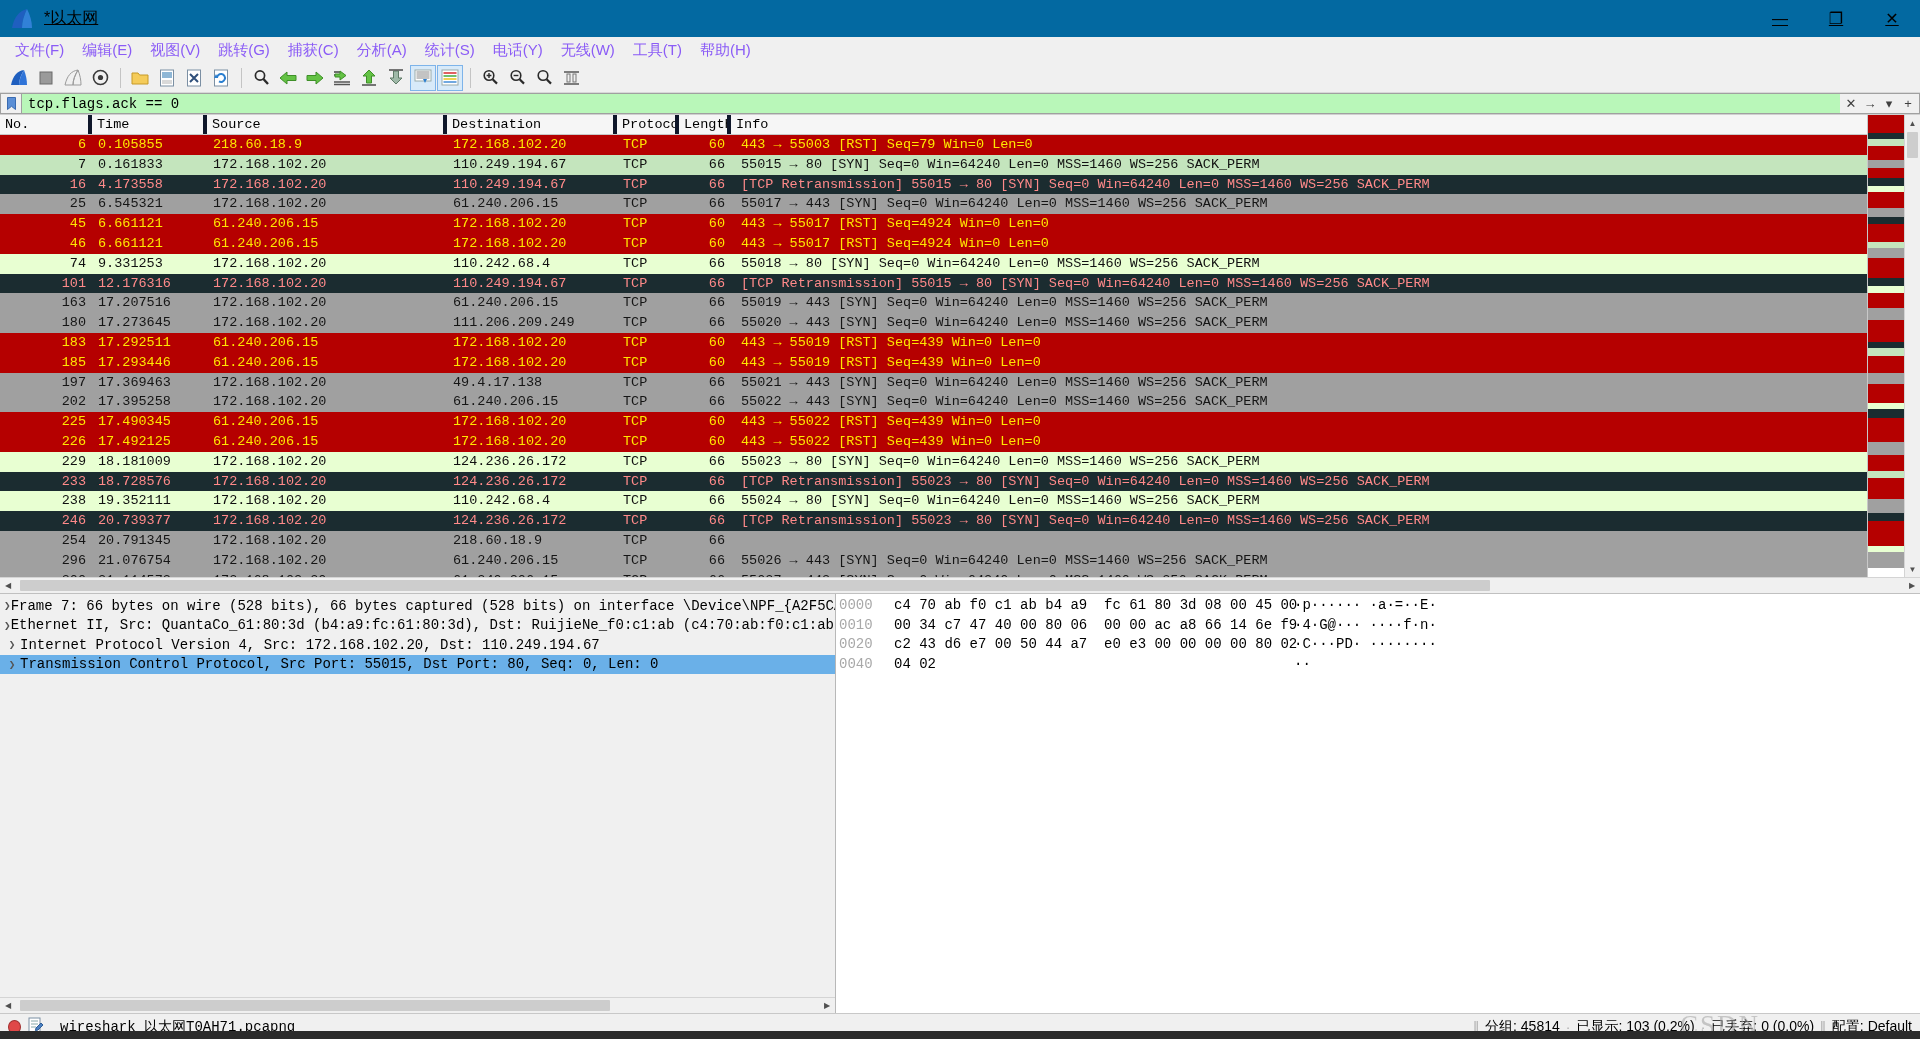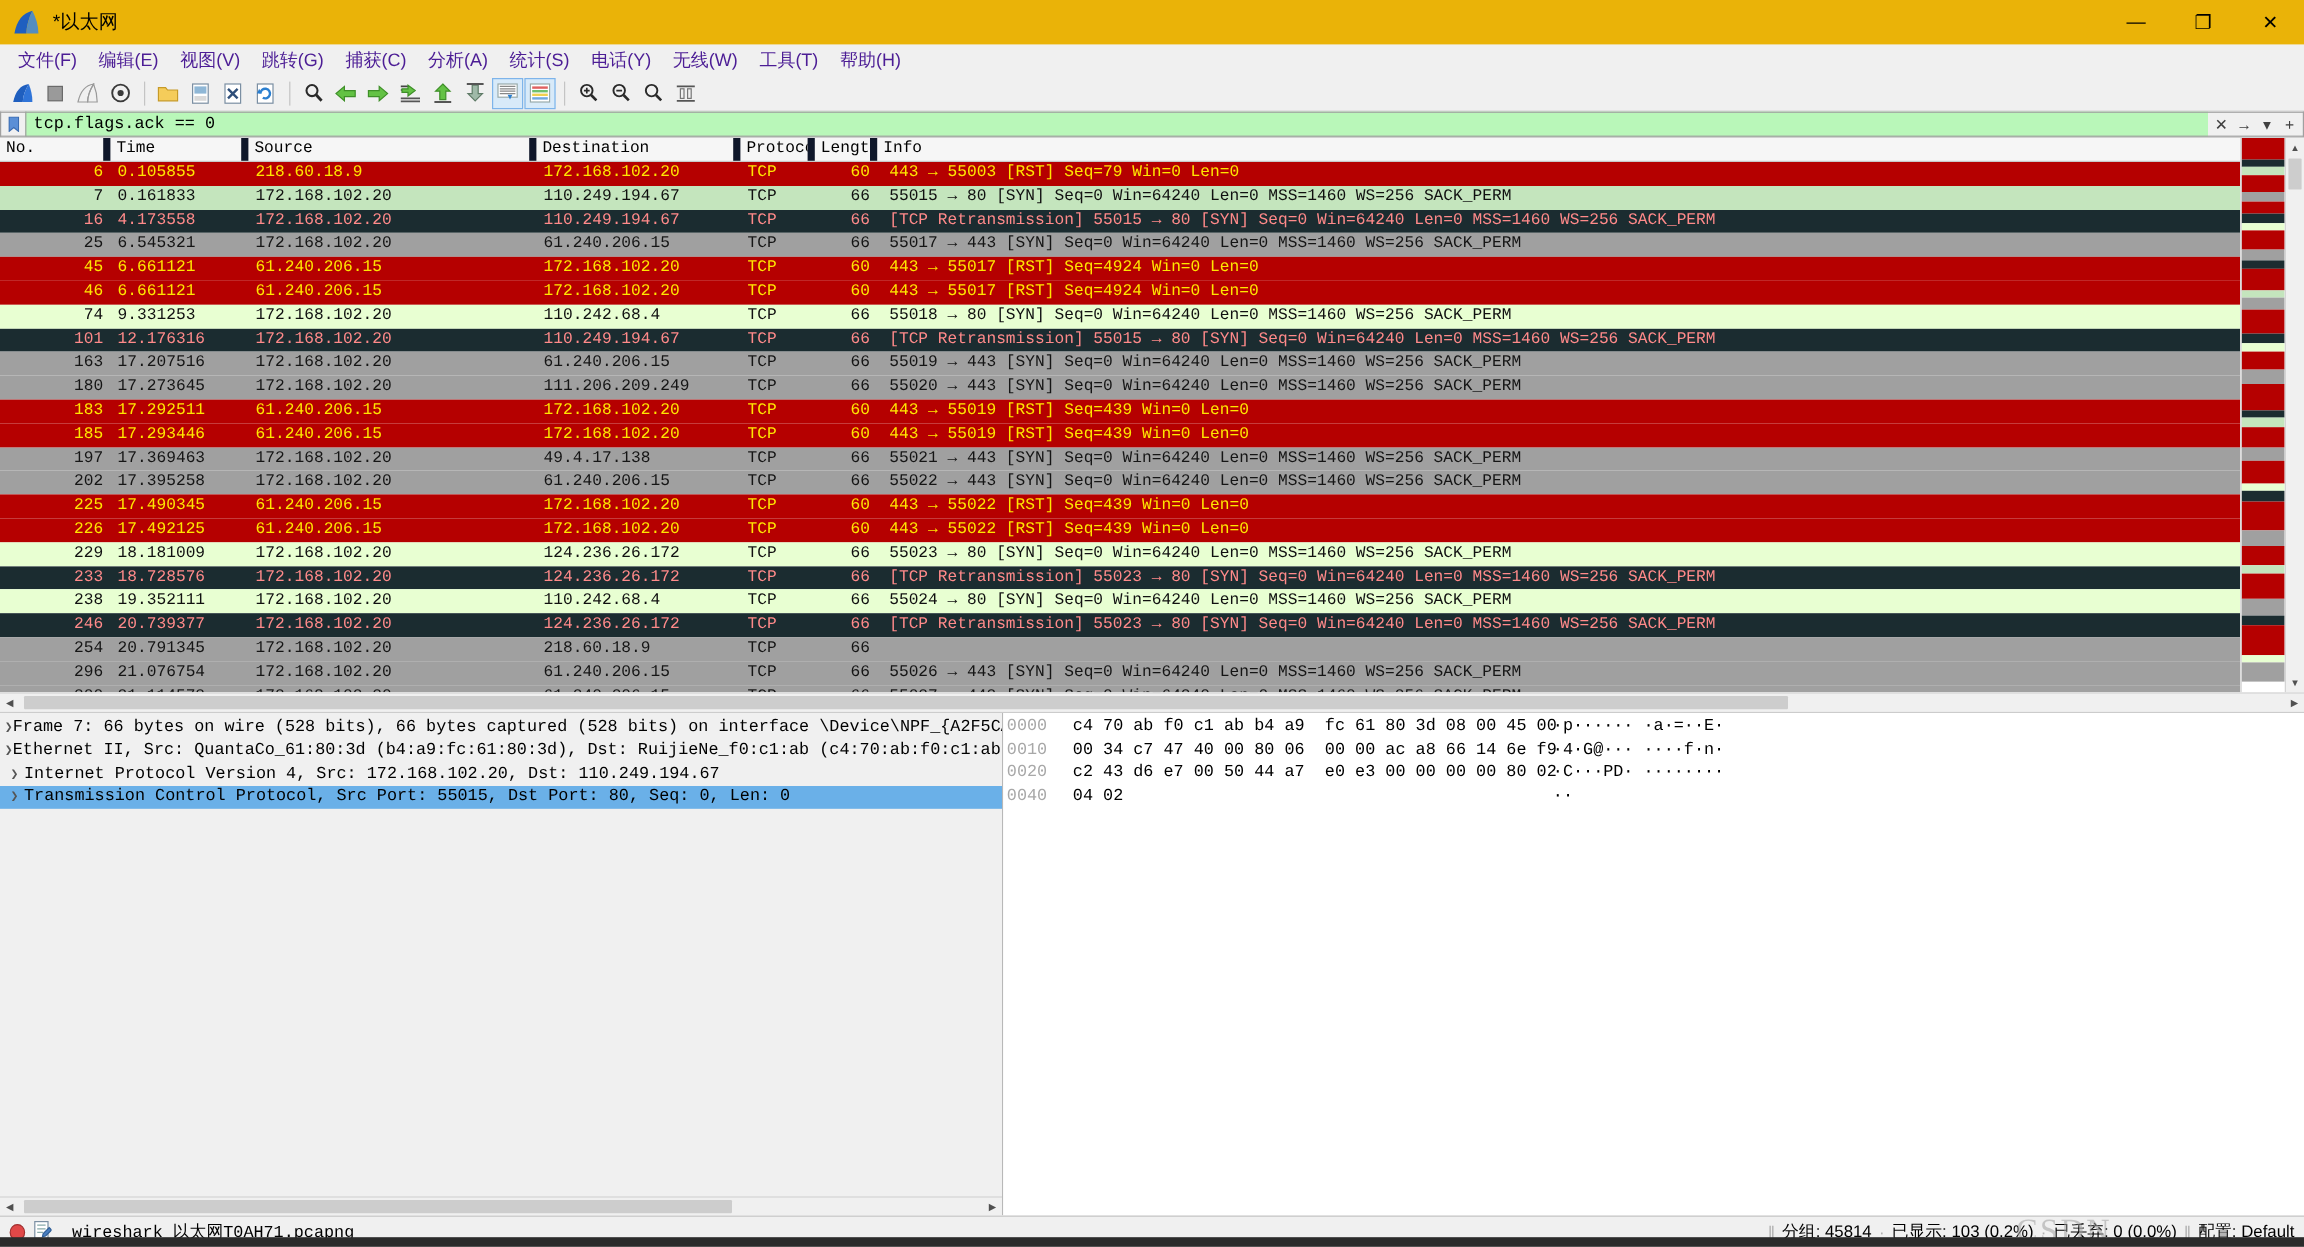--- a/index.html
+++ b/index.html
@@ -19,10 +19,11 @@
   
   .titlebar {
     height: 37px; min-height: 37px;
-    background: #eab308;
+    background: #0369a1;
     display: flex; align-items: center;
     padding-left: 10px;
     position: relative;
+    text-decoration: underline;
   }
   .title-icon { width: 26px; height: 22px; position: relative; margin-right: 8px; }
   .title-text {

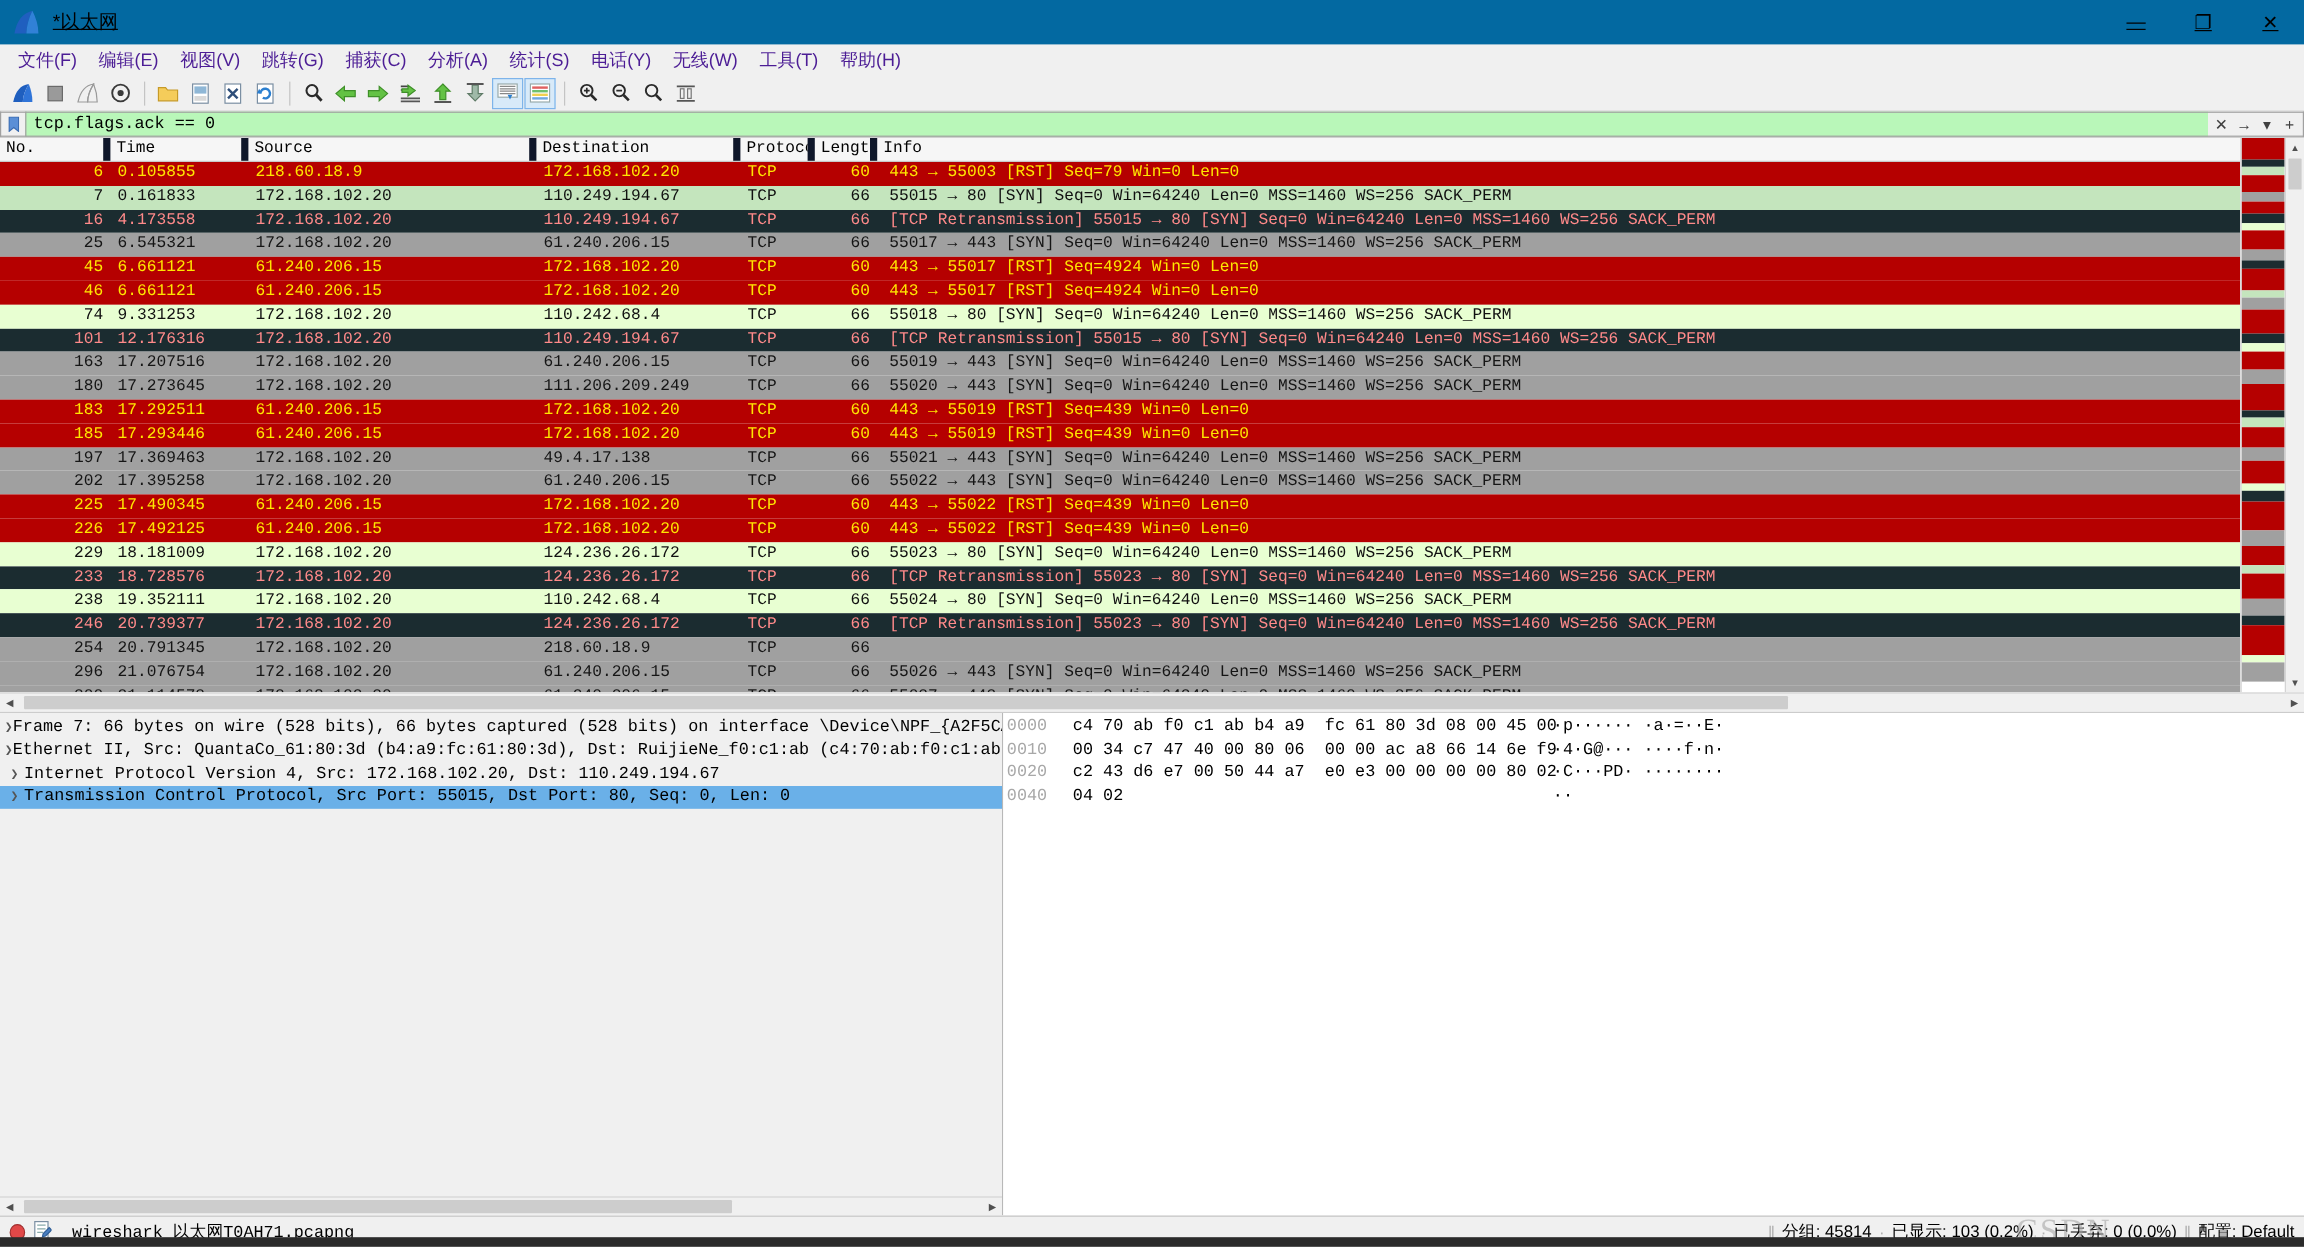--- a/index.html
+++ b/index.html
@@ -46,7 +46,7 @@
   }
   .menu-item {
     padding: 3px 9px;
-    color: #4c1d95;
+    color: #8b5cf6;
     white-space: nowrap;
     font-family: "Liberation Sans", sans-serif;
   }

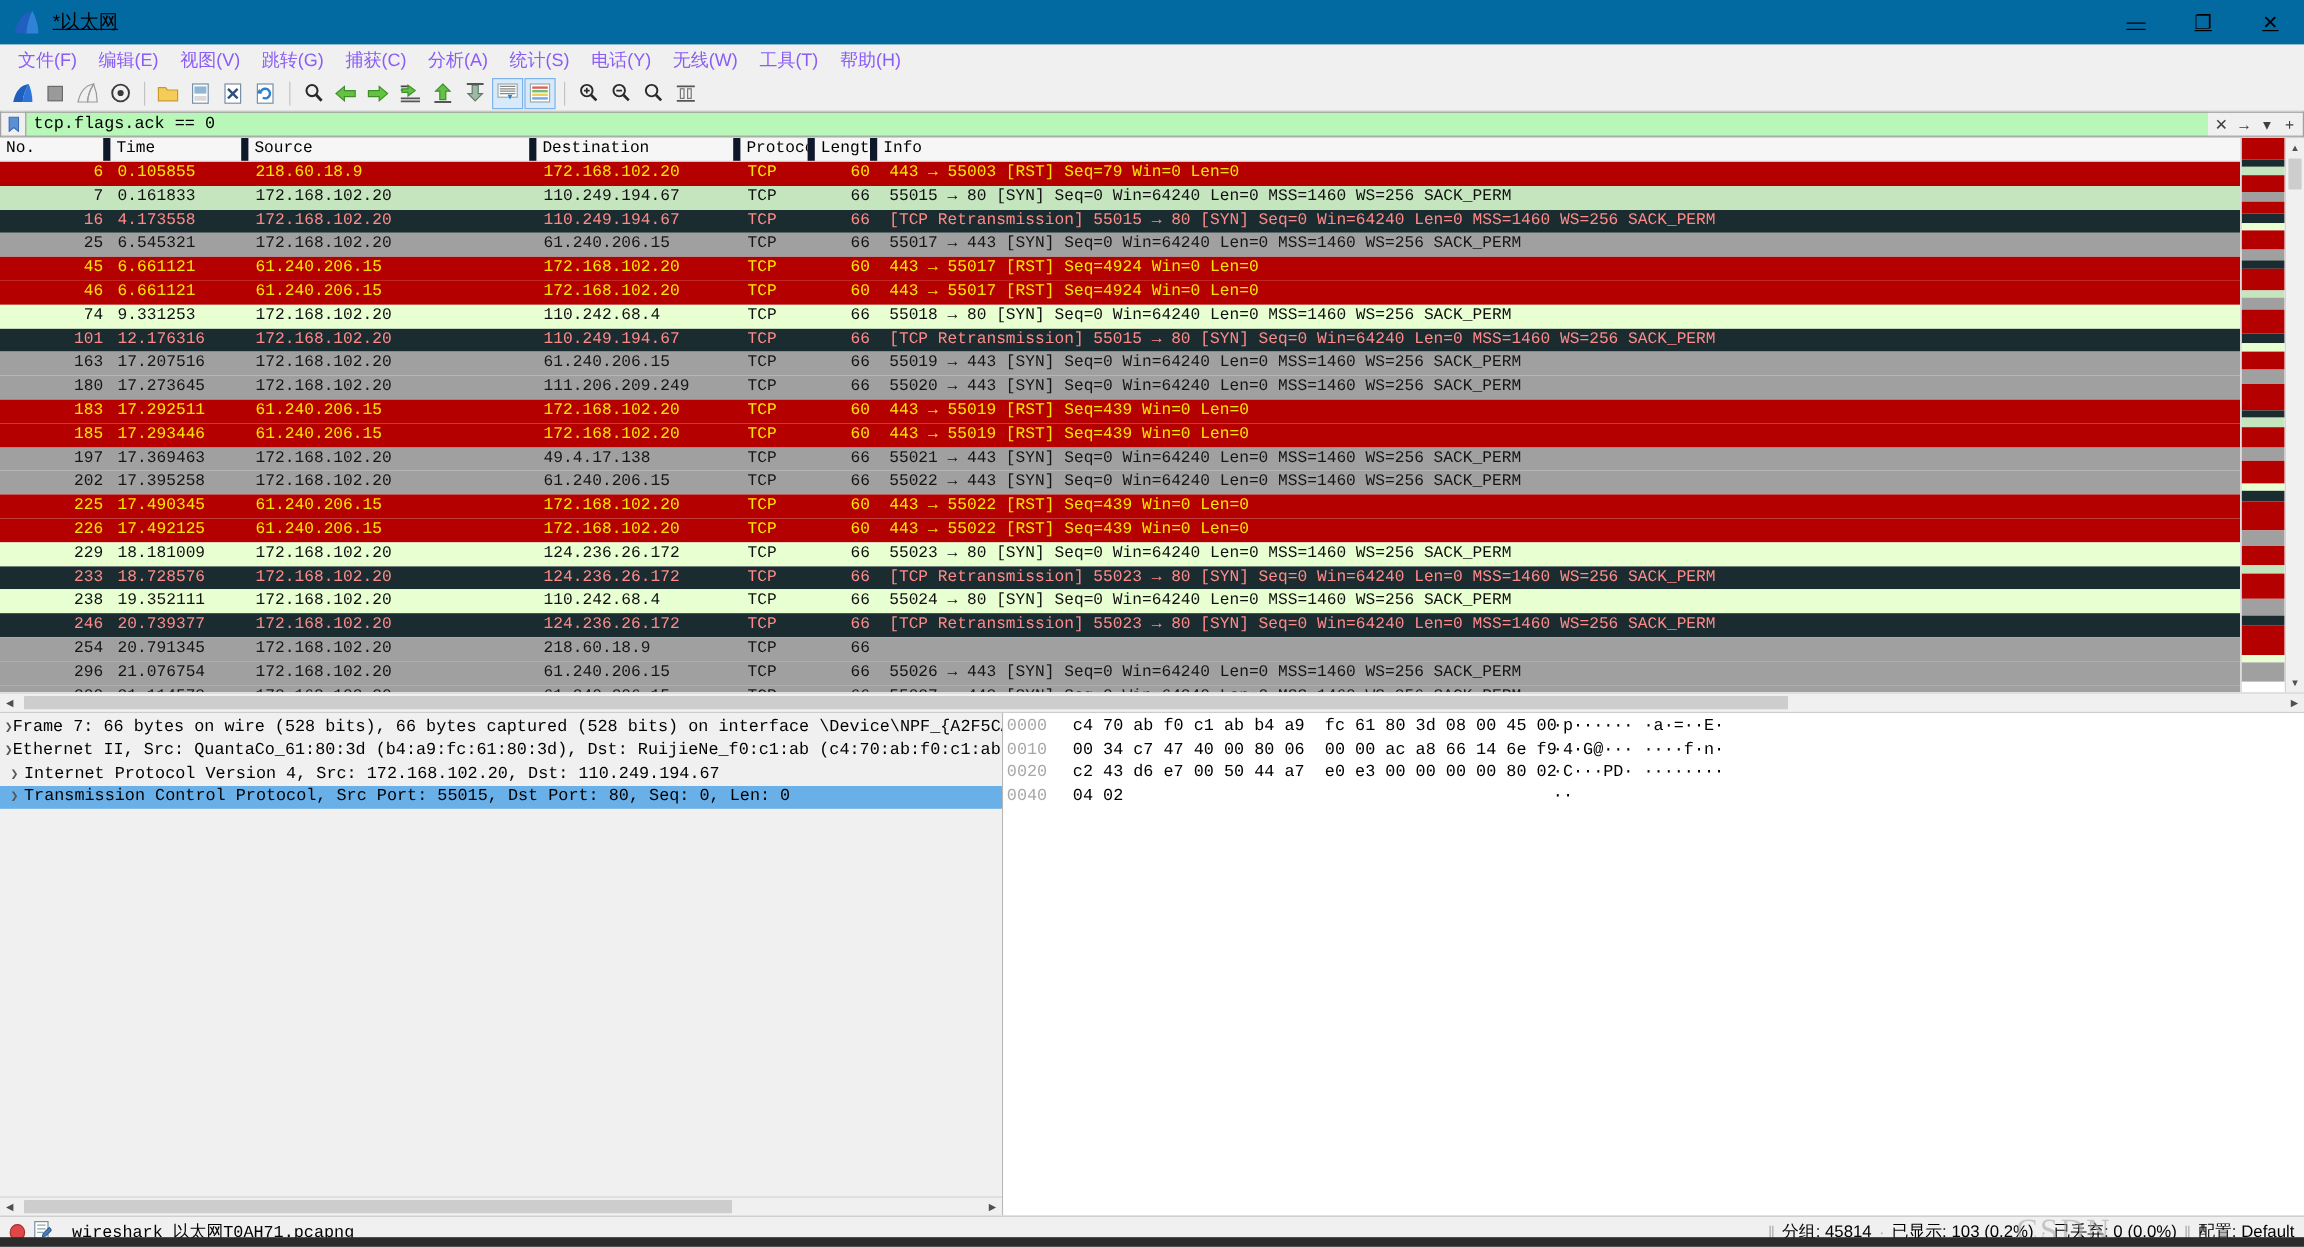--- a/index.html
+++ b/index.html
@@ -123,7 +123,7 @@
     color: #000;
   }
   .ph-cell {
-    border-right: 6px solid #0f172a;
+    border-right: 4px solid #0f172a;
     padding-left: 5px;
     display: flex; align-items: center;
     overflow: hidden; white-space: nowrap;

